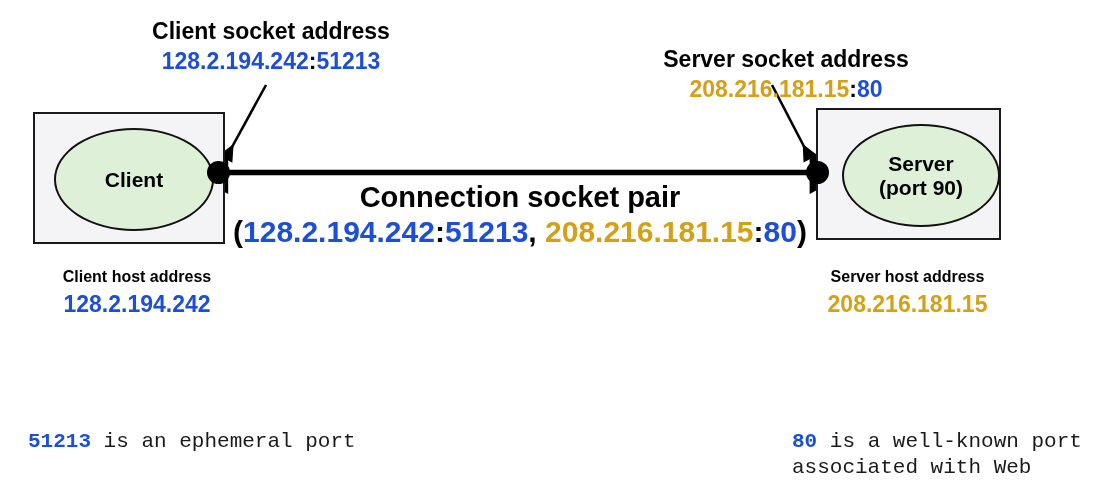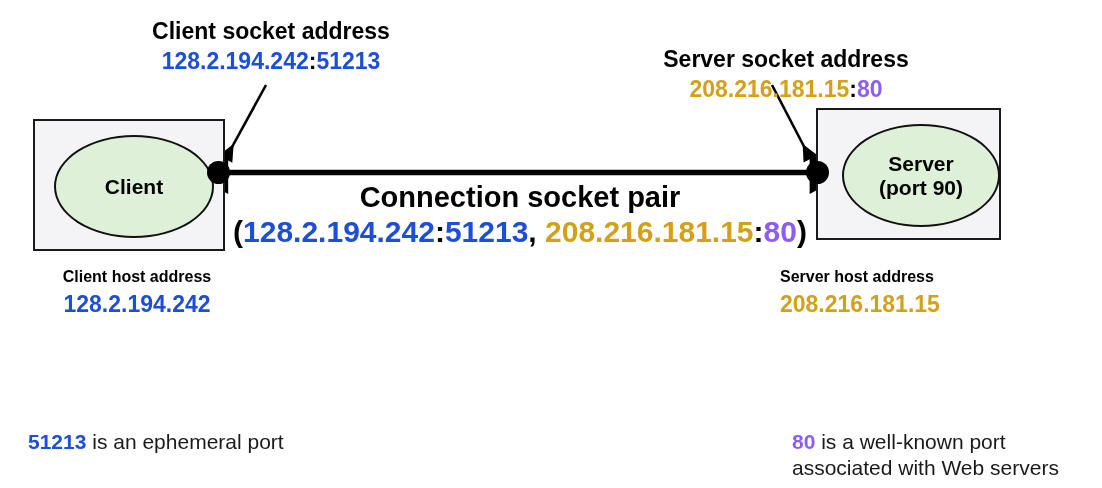--- a/index.html
+++ b/index.html
@@ -93,7 +93,7 @@
   .c-red    { color: #1d4ed8; }
   .c-green  { color: #1d4ed8; }
   .c-gold   { color: #d4a017; }
-  .c-purple { color: #8b5cf6; }
+  .c-purple { color: #1d4ed8; }
   .c-black  { color: #000000; }
 
   

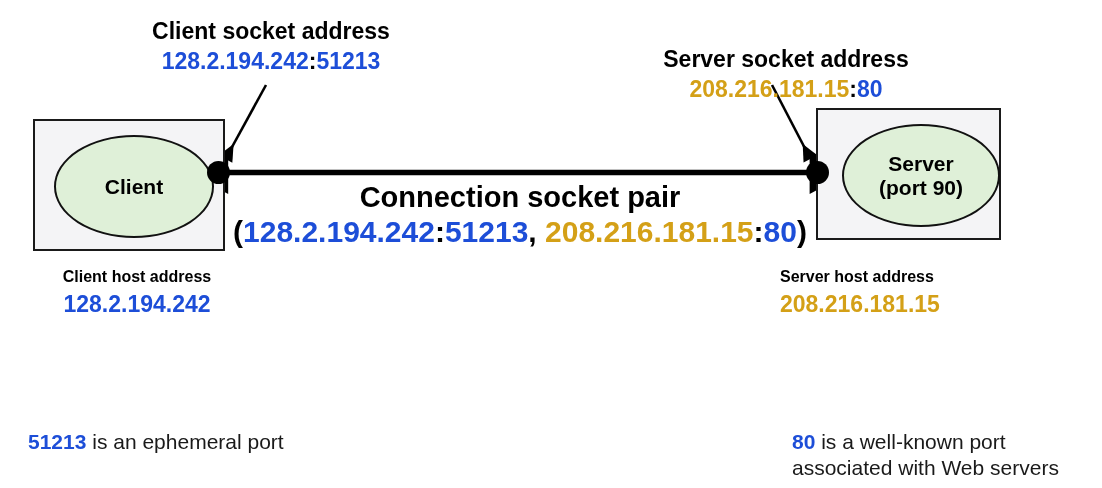--- a/index.html
+++ b/index.html
@@ -29,7 +29,7 @@
     border: 2px solid #1a1a1a;
     box-sizing: border-box;
   }
-  #client-box { left: 33px;  top: 119px; width: 192px; height: 132px; }
+  #client-box { left: 33px;  top: 112px; width: 192px; height: 132px; }
   #server-box { left: 816px; top: 108px; width: 185px; height: 132px; }
 
   .host-ellipse {

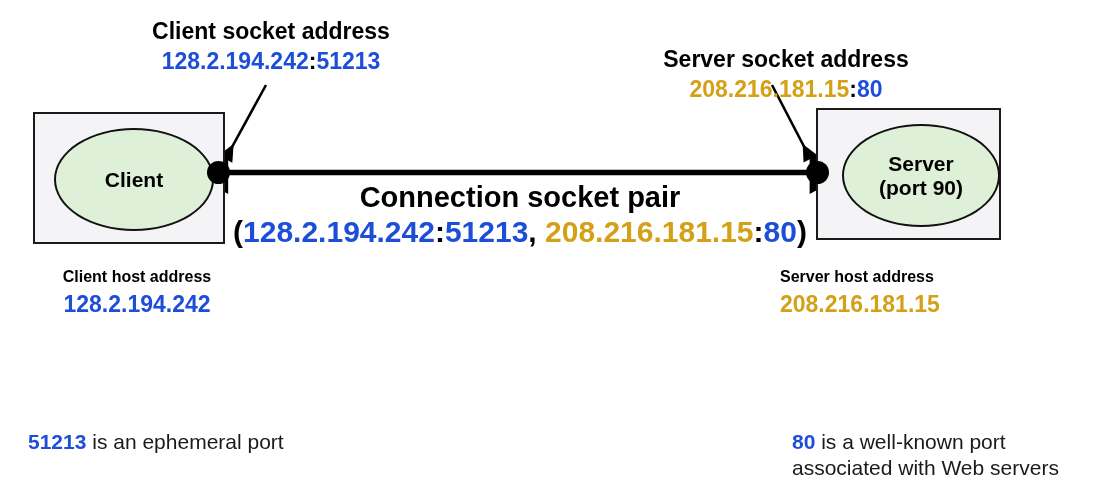--- a/index.html
+++ b/index.html
@@ -124,7 +124,7 @@
 
   
   #client-host-caption { left: 18px;  top: 268px; text-align: center; width: 238px; }
-  #server-host-caption { left: 780px; top: 268px; width: 255px; }
+  #server-host-caption { left: 780px; top: 268px; text-align: center; width: 255px; }
   .host-caption-addr { margin-top: 5px; }
 
   

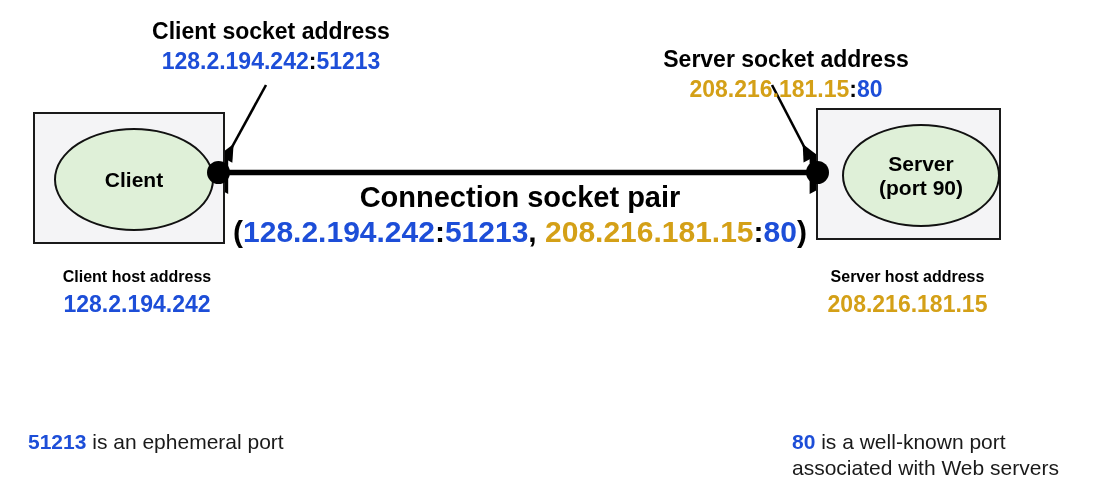--- a/index.html
+++ b/index.html
@@ -134,6 +134,7 @@
     color: #1a1a1a;
     line-height: 1.25;
     font-weight: normal;
+    font-family: Liberation Mono, monospace;
   }
   #note-ephemeral  { left: 28px;  top: 429px; width: 420px; }
   #note-wellknown  { left: 792px; top: 429px; width: 320px; }

